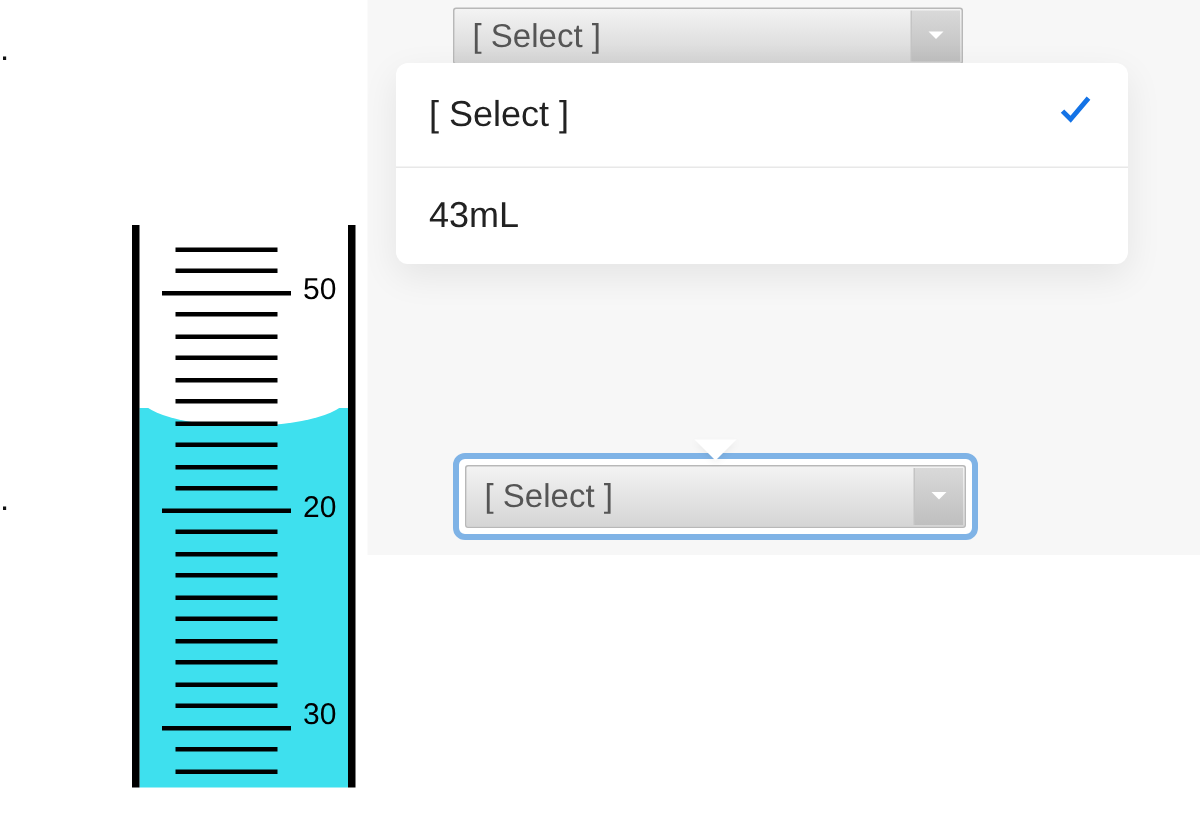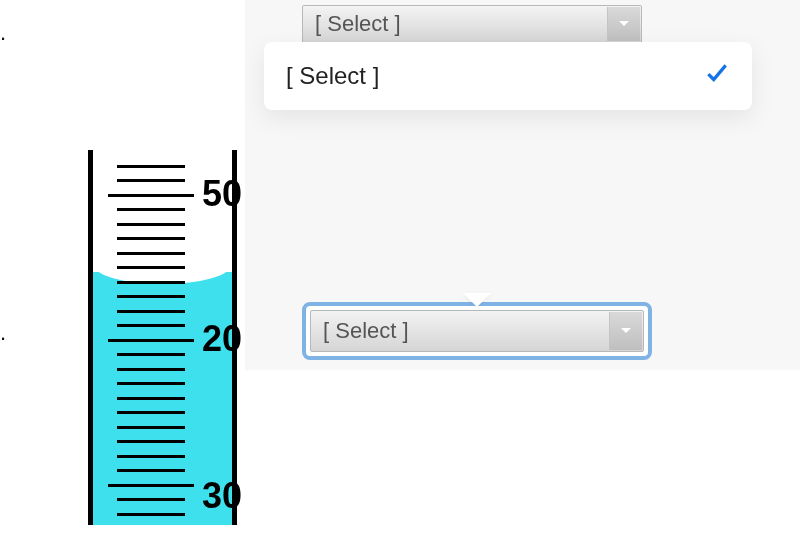--- a/index.html
+++ b/index.html
@@ -178,6 +178,9 @@
           <path d="M4 13 L9 18 L20 5"></path>
         </svg>
     </span>
+  </div>
+  <div class="opt">
+    <span>43mL</span>
   </div>
 </div>
 <div class="popover-tip" style="left:463px; top:293px;"></div>

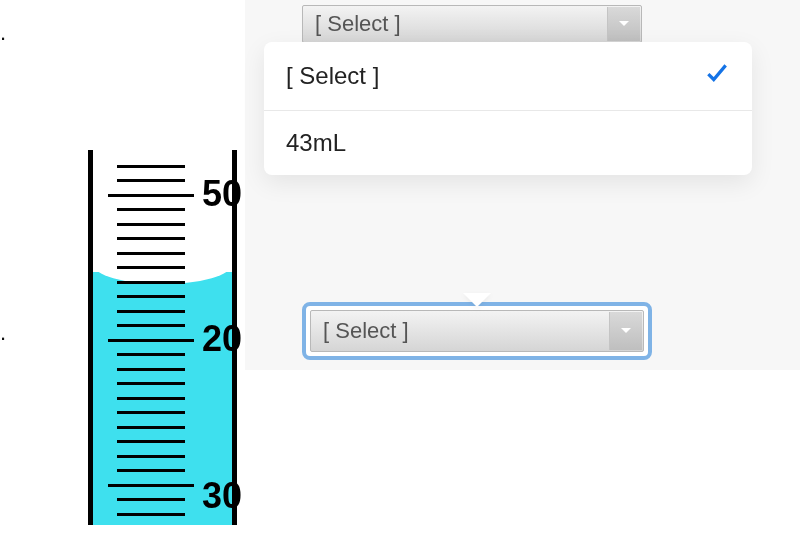--- a/index.html
+++ b/index.html
@@ -136,8 +136,8 @@
   .tick-label {
     position: absolute;
     left: 122px;
-    font-size: 36px;
-    font-weight: 700;
+    font-size: 20px;
+    font-weight: 400;
     color: #000;
     transform: translateY(-50%);
   }

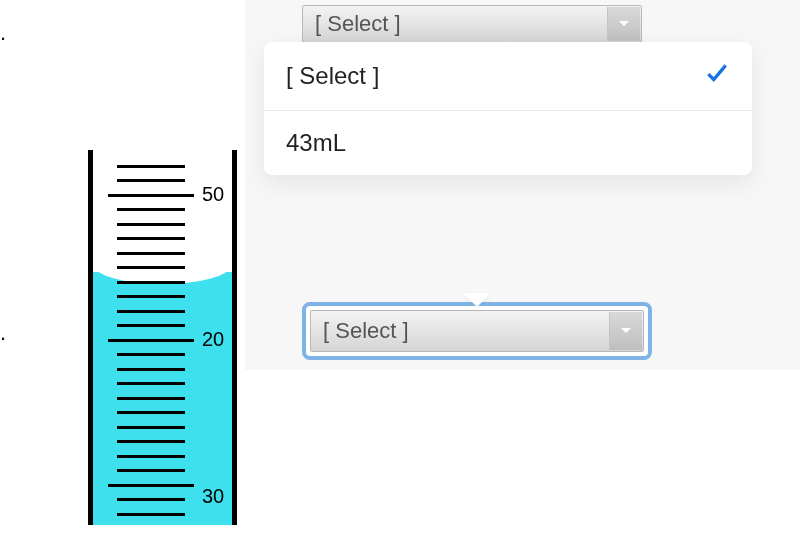--- a/index.html
+++ b/index.html
@@ -193,7 +193,7 @@
       <div class="tick minor" style="top: 362.5px;"></div>
       <div class="tick minor" style="top: 348px;"></div>
       <div class="tick major" style="top: 333.5px;"></div>
-      <div class="tick-label" style="top: 346px;">30</div>
+      <div class="tick-label" style="top: 327px;">30</div>
       <div class="tick minor" style="top: 319px;"></div>
       <div class="tick minor" style="top: 304.5px;"></div>
       <div class="tick minor" style="top: 290px;"></div>

